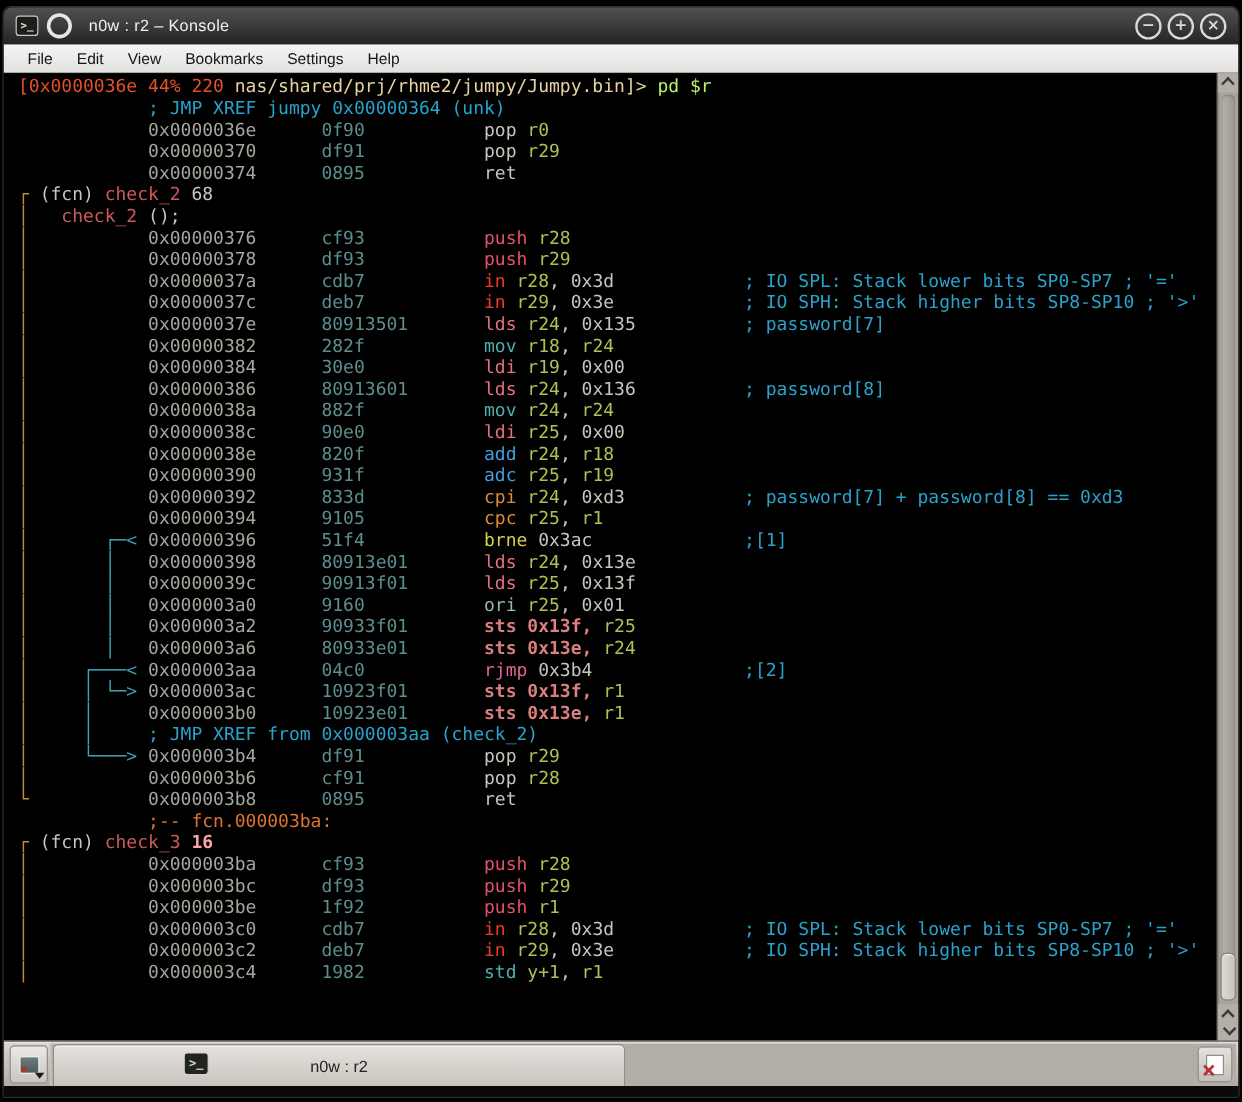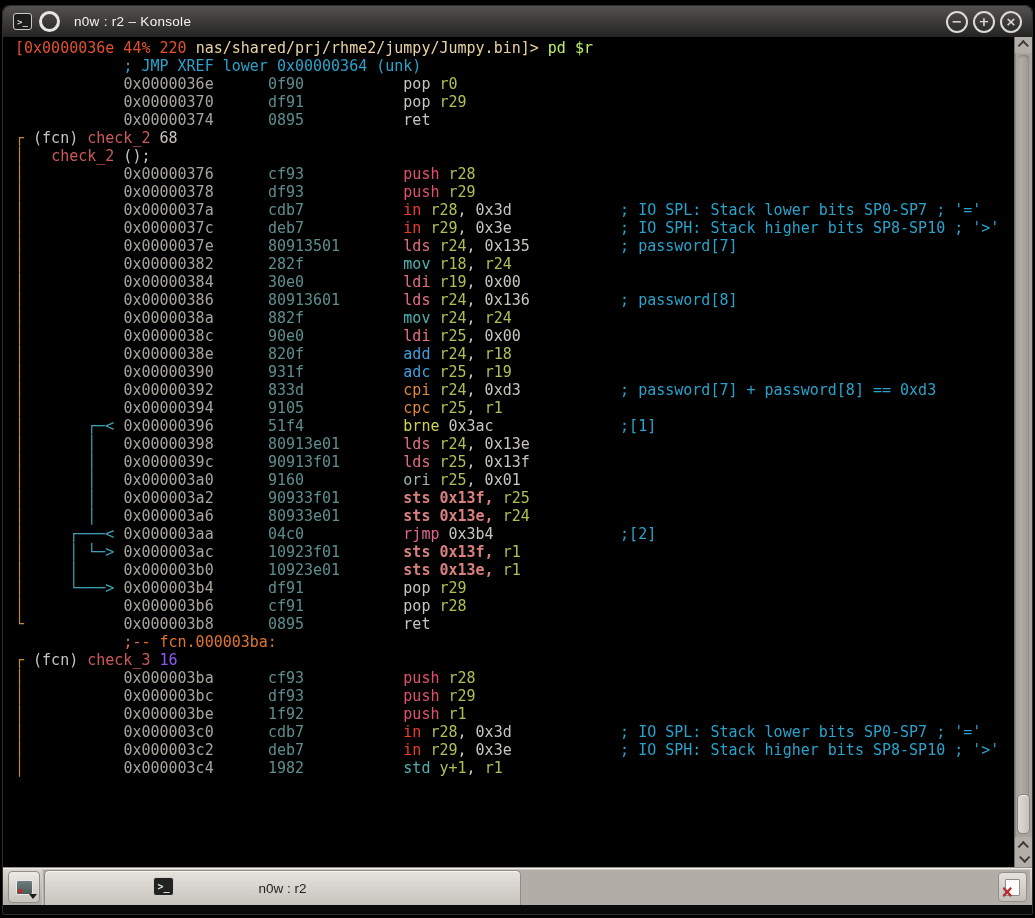--- a/index.html
+++ b/index.html
@@ -86,6 +86,14 @@
       </div>
   </div>
 
+  <div class="menubar" id="menubar">
+      <span class="menu-item">File</span>
+      <span class="menu-item">Edit</span>
+      <span class="menu-item">View</span>
+      <span class="menu-item">Bookmarks</span>
+      <span class="menu-item">Settings</span>
+      <span class="menu-item">Help</span>
+    </div>
 
   <div class="content">
     <div class="terminal" id="term">

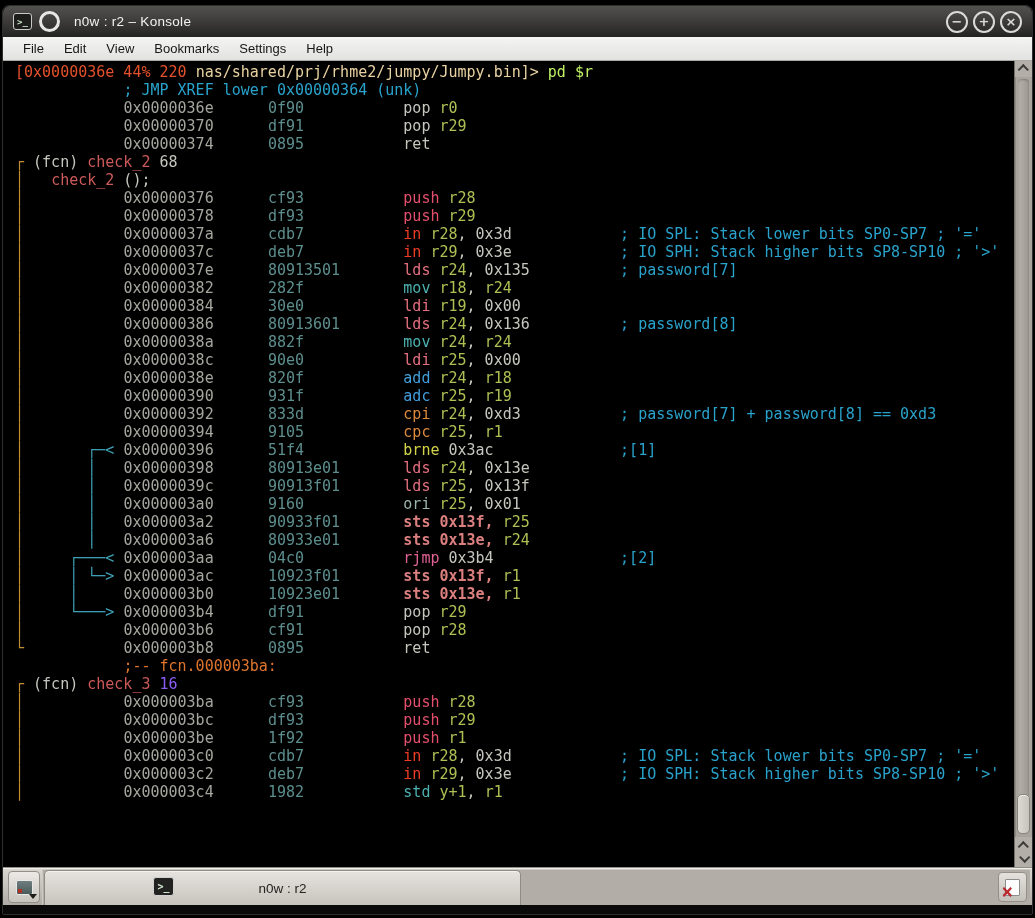--- a/index.html
+++ b/index.html
@@ -98,7 +98,7 @@
   <div class="content">
     <div class="terminal" id="term">
         <div class="tline"><span style="color: rgb(226, 81, 43);">[0x0000036e 44% 220 </span><span style="color: rgb(233, 210, 162);">nas/shared/prj/rhme2/jumpy/Jumpy.bin]&gt; </span><span style="color: #bef264;">pd $r</span></div>
-        <div class="tline"><span style="color: rgb(198, 198, 190);">            </span><span style="color: rgb(41, 163, 204);">; JMP XREF lower 0x00000364 (unk)</span></div>
+        <div class="tline"><span style="color: rgb(198, 198, 190);">            </span><span style="color: rgb(41, 163, 204);">; JMP XREF jumpy 0x00000364 (unk)</span></div>
         <div class="tline"><span style="color: rgb(198, 198, 190);">            </span><span style="color: rgb(166, 166, 158);">0x0000036e</span><span style="color: rgb(198, 198, 190);">      </span><span style="color: rgb(93, 142, 142);">0f90           </span><span style="color: rgb(198, 198, 190);">pop </span><span style="color: rgb(174, 192, 84);">r0</span></div>
         <div class="tline"><span style="color: rgb(198, 198, 190);">            </span><span style="color: rgb(166, 166, 158);">0x00000370</span><span style="color: rgb(198, 198, 190);">      </span><span style="color: rgb(93, 142, 142);">df91           </span><span style="color: rgb(198, 198, 190);">pop </span><span style="color: rgb(174, 192, 84);">r29</span></div>
         <div class="tline"><span style="color: rgb(198, 198, 190);">            </span><span style="color: rgb(166, 166, 158);">0x00000374</span><span style="color: rgb(198, 198, 190);">      </span><span style="color: rgb(93, 142, 142);">0895           </span><span style="color: rgb(198, 198, 190);">ret</span></div>

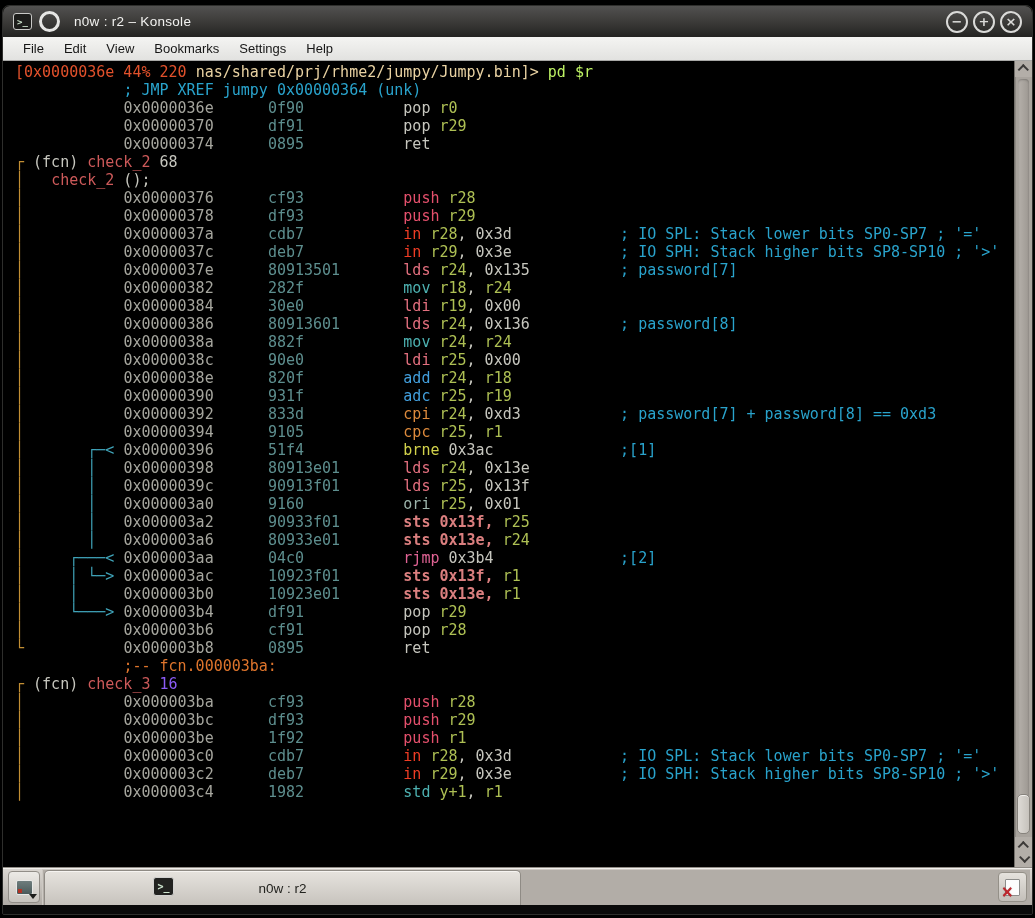--- a/index.html
+++ b/index.html
@@ -127,6 +127,7 @@
         <div class="tline"><span style="color: rgb(194, 142, 51);">│</span><span style="color: rgb(198, 198, 190);">     </span><span style="color: rgb(63, 163, 184);">┌───&lt; </span><span style="color: rgb(166, 166, 158);">0x000003aa</span><span style="color: rgb(198, 198, 190);">      </span><span style="color: rgb(93, 142, 142);">04c0           </span><span style="color: rgb(224, 99, 148);">rjmp </span><span style="color: rgb(198, 198, 190);">0x3b4              </span><span style="color: rgb(41, 163, 204);">;[2]</span></div>
         <div class="tline"><span style="color: rgb(194, 142, 51);">│</span><span style="color: rgb(198, 198, 190);">     </span><span style="color: rgb(63, 163, 184);">│ └─&gt; </span><span style="color: rgb(166, 166, 158);">0x000003ac</span><span style="color: rgb(198, 198, 190);">      </span><span style="color: rgb(93, 142, 142);">10923f01       </span><span style="color: rgb(219, 127, 127); font-weight: bold;">sts 0x13f,</span><span style="color: rgb(198, 198, 190);"> </span><span style="color: rgb(174, 192, 84);">r1</span></div>
         <div class="tline"><span style="color: rgb(194, 142, 51);">│</span><span style="color: rgb(198, 198, 190);">     </span><span style="color: rgb(63, 163, 184);">│</span><span style="color: rgb(198, 198, 190);">     </span><span style="color: rgb(166, 166, 158);">0x000003b0</span><span style="color: rgb(198, 198, 190);">      </span><span style="color: rgb(93, 142, 142);">10923e01       </span><span style="color: rgb(219, 127, 127); font-weight: bold;">sts 0x13e,</span><span style="color: rgb(198, 198, 190);"> </span><span style="color: rgb(174, 192, 84);">r1</span></div>
+        <div class="tline"><span style="color: rgb(194, 142, 51);">│</span><span style="color: rgb(198, 198, 190);">     </span><span style="color: rgb(63, 163, 184);">│</span><span style="color: rgb(198, 198, 190);">     </span><span style="color: rgb(41, 163, 204);">; JMP XREF from 0x000003aa (check_2)</span></div>
         <div class="tline"><span style="color: rgb(194, 142, 51);">│</span><span style="color: rgb(198, 198, 190);">     </span><span style="color: rgb(63, 163, 184);">└───&gt; </span><span style="color: rgb(166, 166, 158);">0x000003b4</span><span style="color: rgb(198, 198, 190);">      </span><span style="color: rgb(93, 142, 142);">df91           </span><span style="color: rgb(198, 198, 190);">pop </span><span style="color: rgb(174, 192, 84);">r29</span></div>
         <div class="tline"><span style="color: rgb(194, 142, 51);">│</span><span style="color: rgb(198, 198, 190);">           </span><span style="color: rgb(166, 166, 158);">0x000003b6</span><span style="color: rgb(198, 198, 190);">      </span><span style="color: rgb(93, 142, 142);">cf91           </span><span style="color: rgb(198, 198, 190);">pop </span><span style="color: rgb(174, 192, 84);">r28</span></div>
         <div class="tline"><span style="color: rgb(194, 142, 51);">└</span><span style="color: rgb(198, 198, 190);">           </span><span style="color: rgb(166, 166, 158);">0x000003b8</span><span style="color: rgb(198, 198, 190);">      </span><span style="color: rgb(93, 142, 142);">0895           </span><span style="color: rgb(198, 198, 190);">ret</span></div>

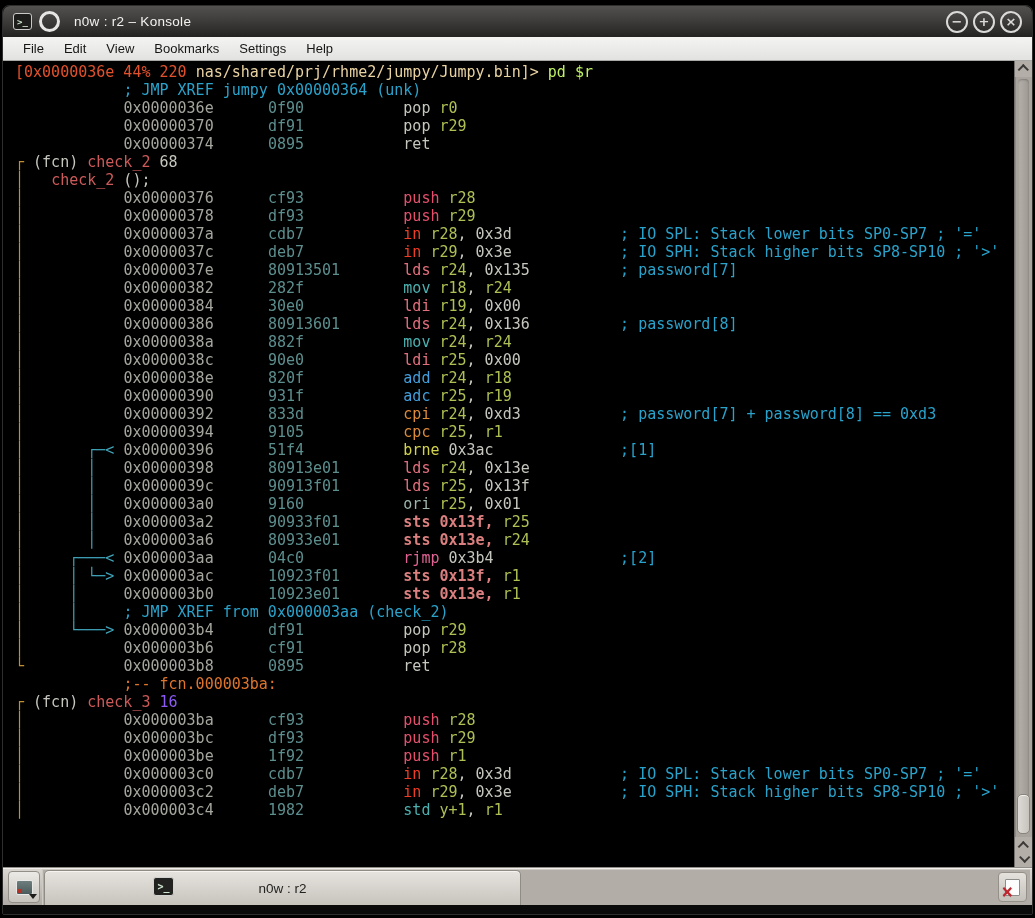--- a/index.html
+++ b/index.html
@@ -132,7 +132,7 @@
         <div class="tline"><span style="color: rgb(194, 142, 51);">│</span><span style="color: rgb(198, 198, 190);">           </span><span style="color: rgb(166, 166, 158);">0x000003b6</span><span style="color: rgb(198, 198, 190);">      </span><span style="color: rgb(93, 142, 142);">cf91           </span><span style="color: rgb(198, 198, 190);">pop </span><span style="color: rgb(174, 192, 84);">r28</span></div>
         <div class="tline"><span style="color: rgb(194, 142, 51);">└</span><span style="color: rgb(198, 198, 190);">           </span><span style="color: rgb(166, 166, 158);">0x000003b8</span><span style="color: rgb(198, 198, 190);">      </span><span style="color: rgb(93, 142, 142);">0895           </span><span style="color: rgb(198, 198, 190);">ret</span></div>
         <div class="tline"><span style="color: rgb(198, 198, 190);">            </span><span style="color: rgb(223, 117, 44);">;-- fcn.000003ba:</span></div>
-        <div class="tline"><span style="color: rgb(194, 142, 51);">┌ </span><span style="color: rgb(198, 198, 190);">(fcn) </span><span style="color: rgb(205, 90, 90);">check_3</span><span style="color: #8b5cf6;"> 16</span></div>
+        <div class="tline"><span style="color: rgb(194, 142, 51);">┌ </span><span style="color: rgb(198, 198, 190);">(fcn) </span><span style="color: rgb(205, 90, 90);">check_3</span><span style="color: #fca5a5; font-weight: bold;"> 16</span></div>
         <div class="tline"><span style="color: rgb(194, 142, 51);">│</span><span style="color: rgb(198, 198, 190);">           </span><span style="color: rgb(166, 166, 158);">0x000003ba</span><span style="color: rgb(198, 198, 190);">      </span><span style="color: rgb(93, 142, 142);">cf93           </span><span style="color: rgb(228, 80, 108);">push </span><span style="color: rgb(174, 192, 84);">r28</span></div>
         <div class="tline"><span style="color: rgb(194, 142, 51);">│</span><span style="color: rgb(198, 198, 190);">           </span><span style="color: rgb(166, 166, 158);">0x000003bc</span><span style="color: rgb(198, 198, 190);">      </span><span style="color: rgb(93, 142, 142);">df93           </span><span style="color: rgb(228, 80, 108);">push </span><span style="color: rgb(174, 192, 84);">r29</span></div>
         <div class="tline"><span style="color: rgb(194, 142, 51);">│</span><span style="color: rgb(198, 198, 190);">           </span><span style="color: rgb(166, 166, 158);">0x000003be</span><span style="color: rgb(198, 198, 190);">      </span><span style="color: rgb(93, 142, 142);">1f92           </span><span style="color: rgb(228, 80, 108);">push </span><span style="color: rgb(174, 192, 84);">r1</span></div>

